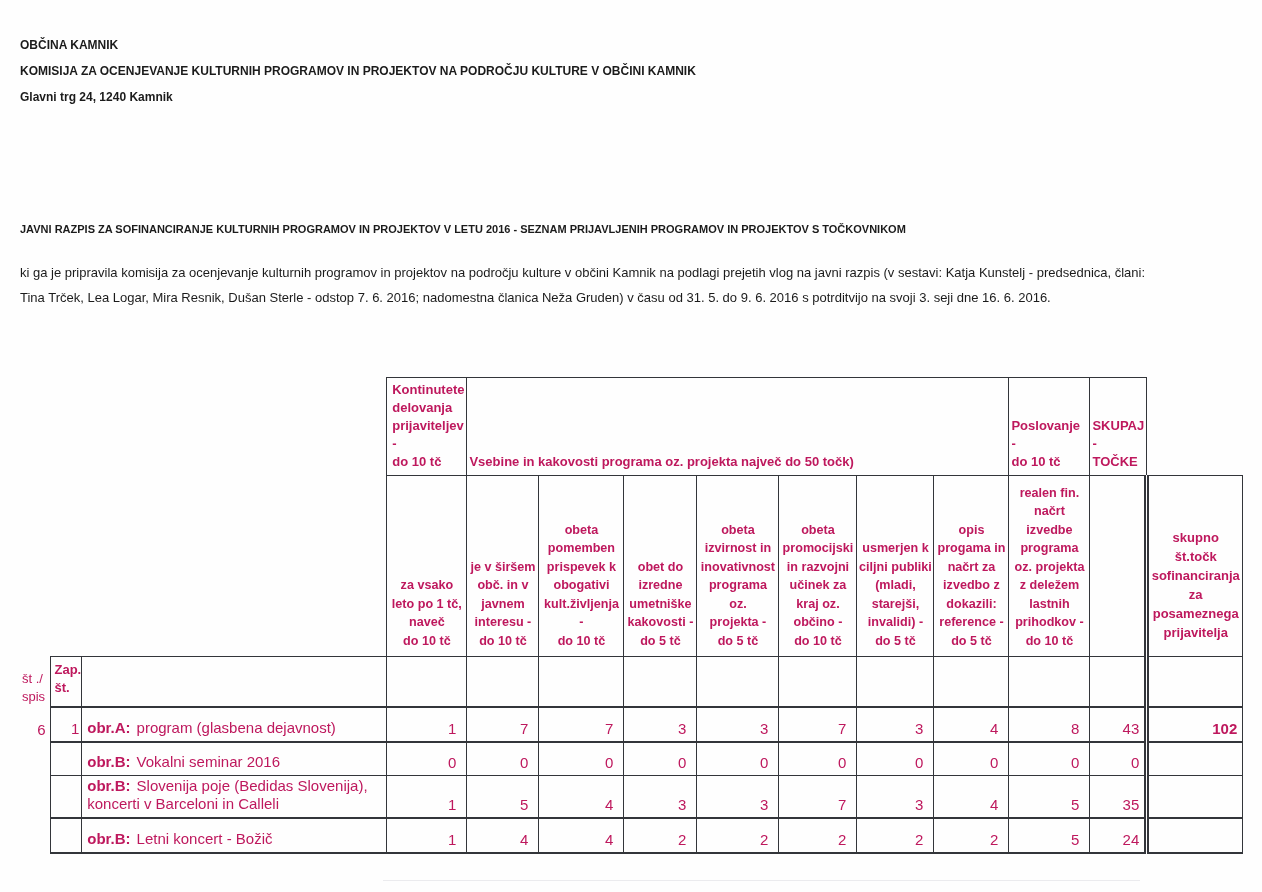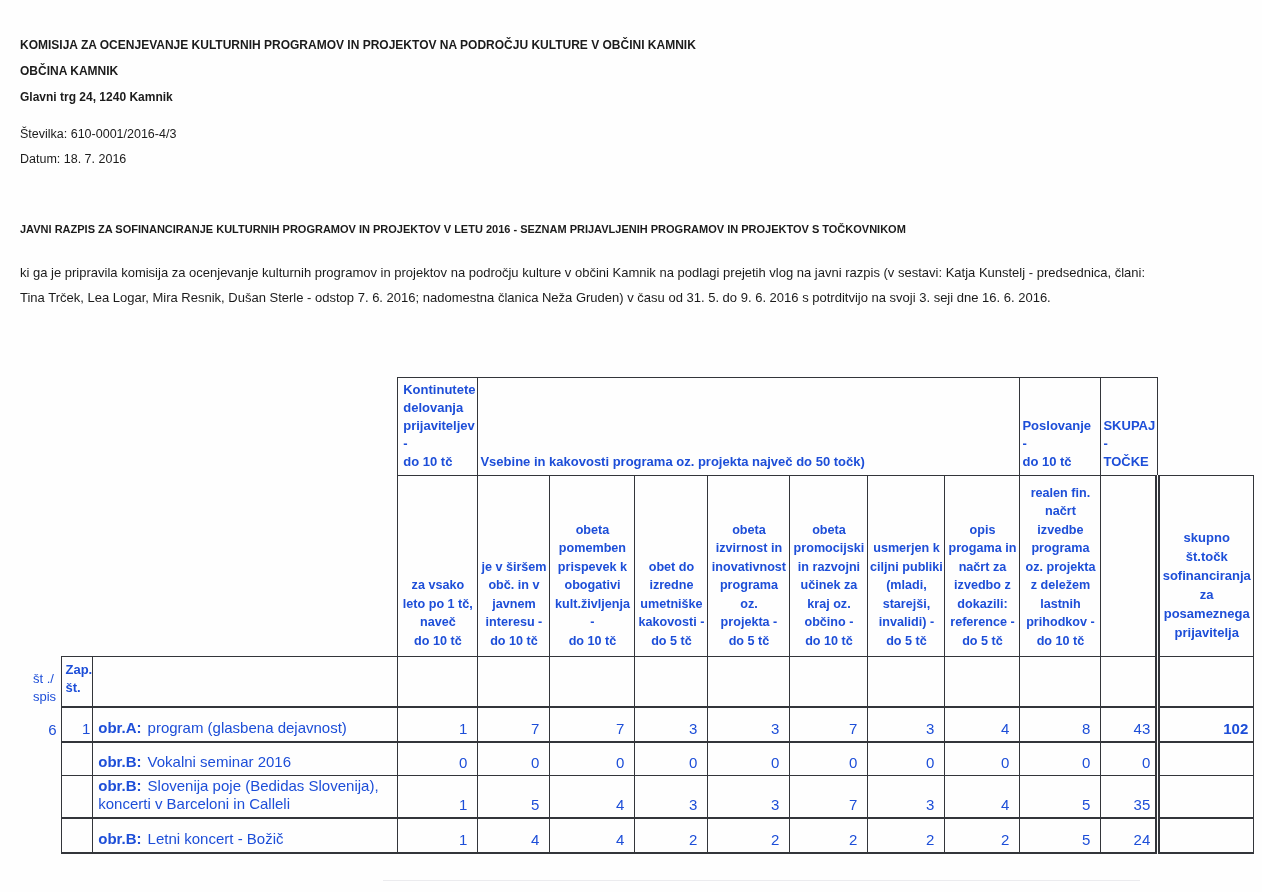--- a/index.html
+++ b/index.html
@@ -56,8 +56,8 @@
 <div class="page">
 
   <div class="letterhead">
+    <div>OBČINA KAMNIK</div>
     <div>KOMISIJA ZA OCENJEVANJE KULTURNIH PROGRAMOV IN PROJEKTOV NA PODROČJU KULTURE V OBČINI KAMNIK</div>
-    <div>OBČINA KAMNIK</div>
     <div>Glavni trg 24, 1240 Kamnik</div>
   </div>
 

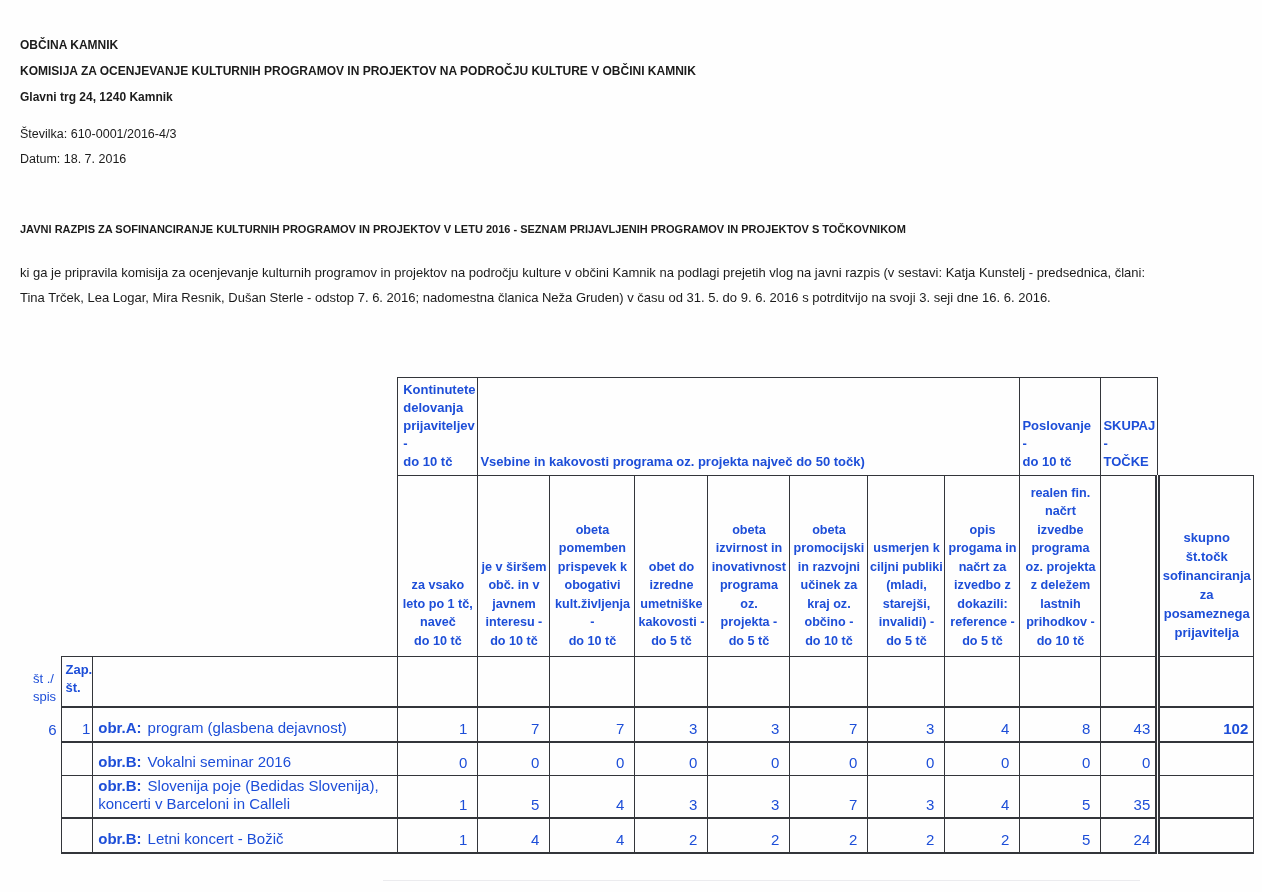--- a/index.html
+++ b/index.html
@@ -61,10 +61,6 @@
     <div>Glavni trg 24, 1240 Kamnik</div>
   </div>
 
-  <div class="meta">
-    <div>Številka: 610-0001/2016-4/3</div>
-    <div>Datum: 18. 7. 2016</div>
-  </div>
 
   <div class="doc-title">JAVNI RAZPIS ZA SOFINANCIRANJE KULTURNIH PROGRAMOV IN PROJEKTOV V LETU 2016 - SEZNAM PRIJAVLJENIH PROGRAMOV IN PROJEKTOV S TOČKOVNIKOM</div>
 

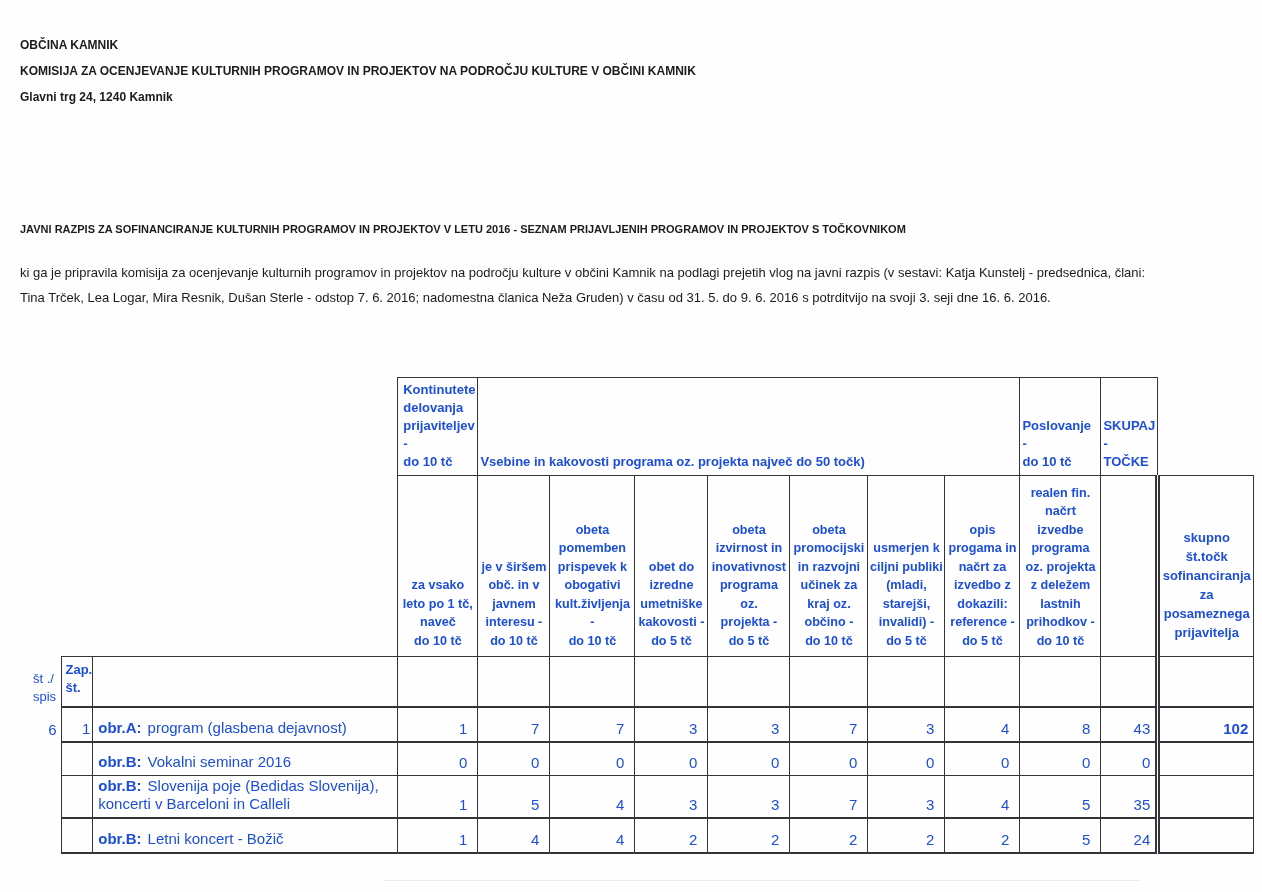--- a/index.html
+++ b/index.html
@@ -20,9 +20,9 @@
 
   
   table.score{
-    position:absolute;left:31px;top:377px;
+    position:absolute;left:20px;top:377px;
     border-collapse:collapse;table-layout:fixed;
-    font-size:13px;color:#1d4ed8;
+    font-size:13px;color:#be185d;
   }
   td{border:1px solid #33353a;padding:0;overflow:hidden;}
   td.nb{border:none !important;}

